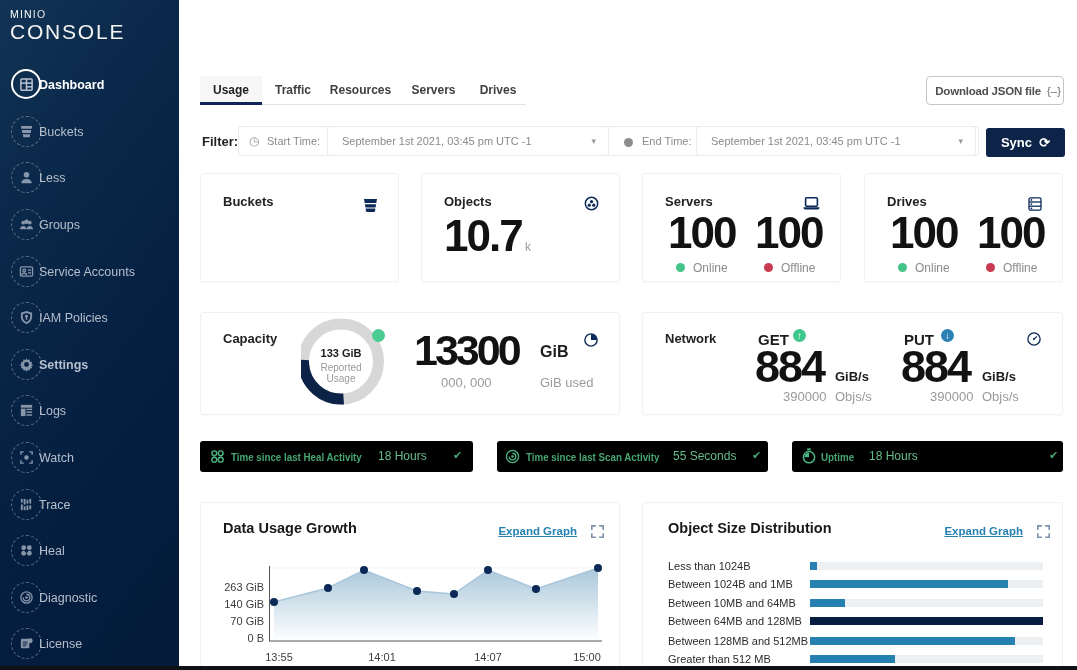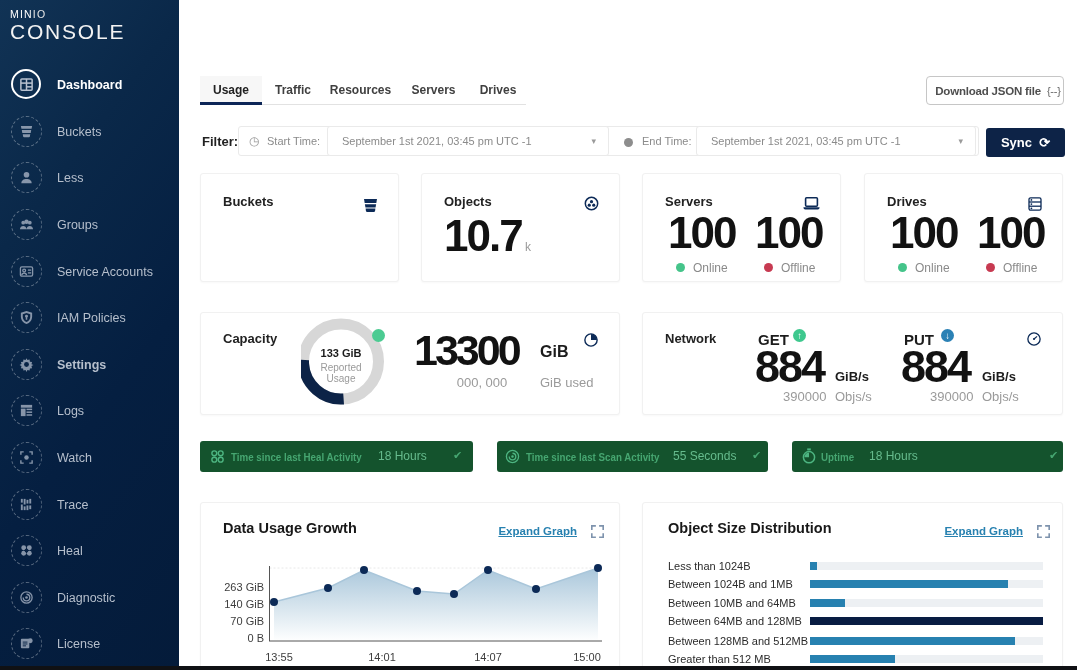--- a/index.html
+++ b/index.html
@@ -17,7 +17,7 @@
 .nav-circle { position:absolute; left:11px; top:2px; width:31px; height:31px; border-radius:50%;
   border:1px dashed rgba(255,255,255,0.33); display:flex; align-items:center; justify-content:center; }
 .nav-circle svg { width:15px; height:15px; fill:#a7b2c3; opacity:0.8; }
-.nav-label { position:absolute; left:57px; top:50%; transform:translateY(-50%);
+.nav-label { position:absolute; left:39px; top:50%; transform:translateY(-50%);
   font-size:12.5px; color:#b6bfcc; }
 .nav-item.active .nav-circle { border:2px solid #fff; width:30px; height:30px; } .nav-item.active .nav-circle svg { opacity:1; }
 .nav-item.active .nav-label { color:#fff; font-weight:bold; }

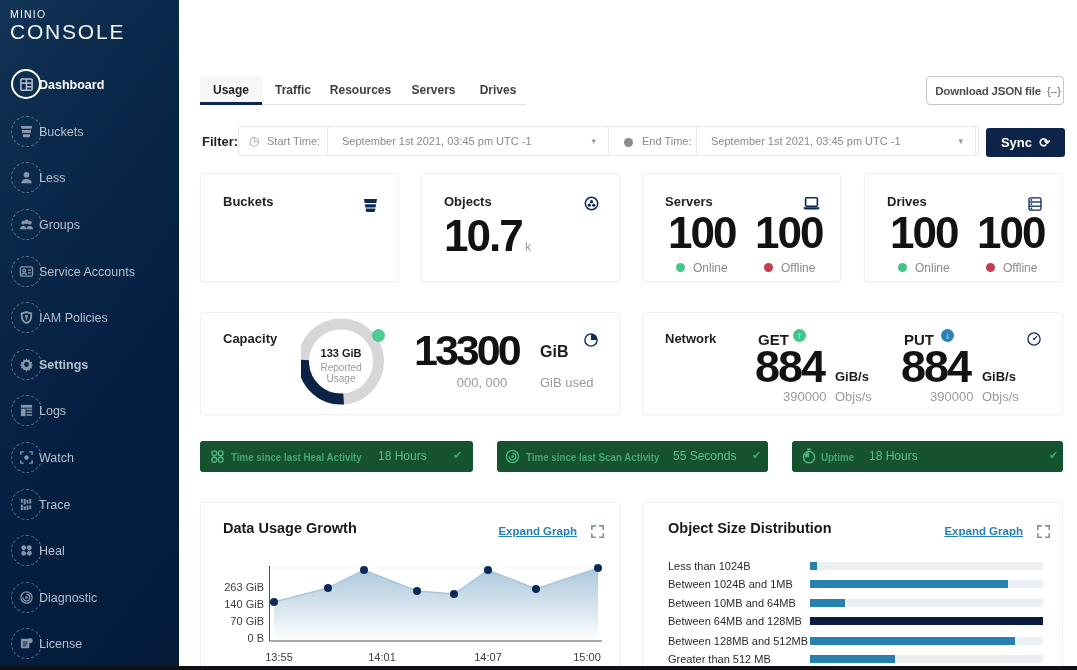--- a/index.html
+++ b/index.html
@@ -337,7 +337,7 @@
   </div>
   <div class="bignum" style="position:absolute; left:213px; top:13px; font-size:43px; letter-spacing:-3px;">13300</div>
   <div style="position:absolute; left:339px; top:30px; font-size:16px; font-weight:bold; color:#1c1c1c;">GiB</div>
-  <div style="position:absolute; left:240px; top:62px; width:82px; text-align:center; font-size:13px; color:#9a9a9a;">000, 000</div>
+  <div style="position:absolute; left:240px; top:62px; width:82px; text-align:left; font-size:13px; color:#9a9a9a;">000, 000</div>
   <div style="position:absolute; left:339px; top:62px; font-size:13px; color:#9a9a9a;">GiB used</div>
   <div class="cicon" style="right:21px; top:20px;"><svg width="14" height="14" viewBox="0 0 16 16">
         <circle cx="8" cy="8" r="7" fill="none" stroke="#0c2a57" stroke-width="1.6"></circle>

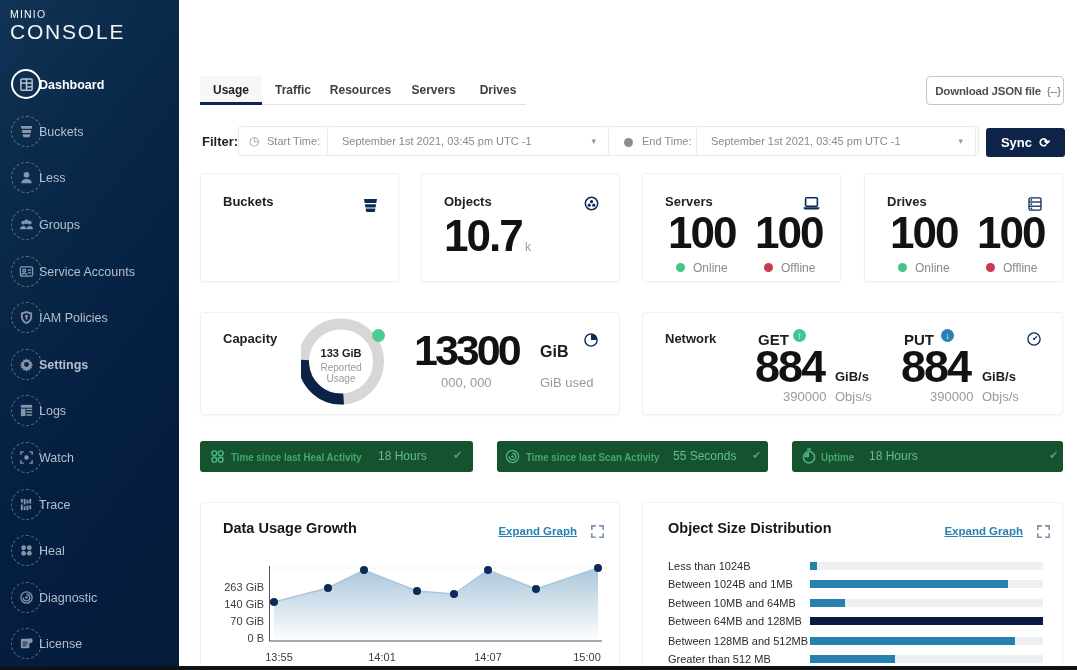--- a/index.html
+++ b/index.html
@@ -56,7 +56,7 @@
 .card .cicon { position:absolute; right:20px; top:22px; }
 .bignum { font-weight:bold; color:#121212; letter-spacing:-2px; }
 
-.pill { position:absolute; top:441px; height:31px; background:#14532d; border-radius:3px;
+.pill { position:absolute; top:441px; height:31px; background:#000000; border-radius:3px;
   font-size:12px; color:#46a671; white-space:nowrap; }
 .plabel { position:absolute; top:10px; font-size:10.5px; font-weight:bold; display:inline-block; transform:scaleX(0.93); transform-origin:left center; }
 .pval { position:absolute; top:8px; font-size:12px; color:#66bb8d; }

